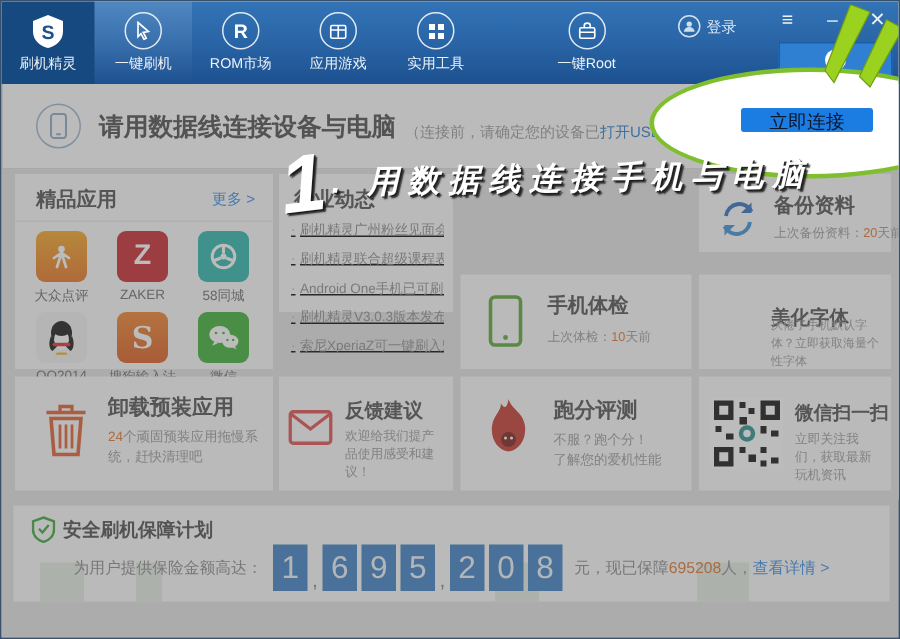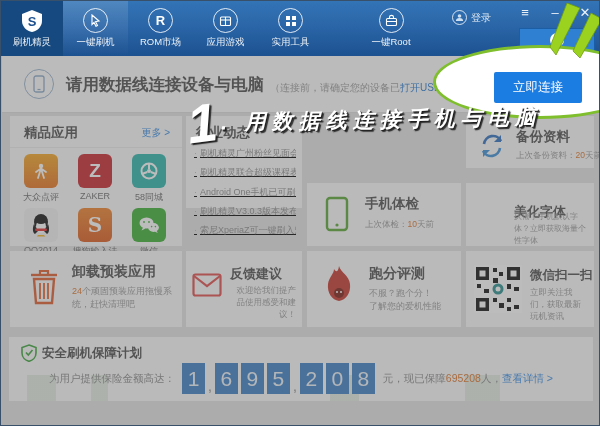--- a/index.html
+++ b/index.html
@@ -70,7 +70,7 @@
   .dim{position:absolute;left:0;top:55px;width:600px;height:371px;background:rgba(95,95,95,.42);z-index:5;}
   .spotlight{position:absolute;left:432px;top:44px;width:214px;height:74px;background:#fff;border:3px solid #7fbе2c;
              border:3px solid #7fbe2c;border-radius:50%;z-index:10;}
-  .connect-btn{position:absolute;left:58px;top:24px;width:88px;height:31px;background:#1b7ce2;color:#ffffff;font-size:12.5px;
+  .connect-btn{position:absolute;left:58px;top:24px;width:88px;height:16px;background:#1b7ce2;color:#0f172a;font-size:12.5px;
                border:none;border-radius:2px;cursor:pointer;}
   .arrows{position:absolute;left:543px;top:2px;z-index:11;}
   .handwriting{position:absolute;left:186px;top:88px;z-index:12;color:#fff;white-space:nowrap;

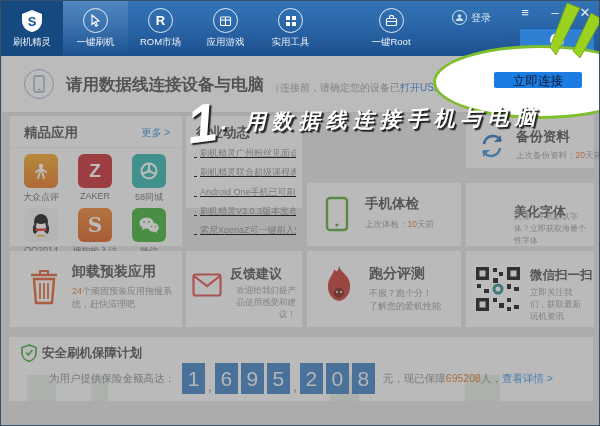--- a/index.html
+++ b/index.html
@@ -307,7 +307,7 @@
           </svg>
       </span>
       <span class="tp-title p-title" style="left:44px;top:14px;font-size:13px;">反馈建议</span>
-      <span class="tp-sub" style="left:44px;top:34px;width:66px;white-space:normal;font-size:8.5px;text-align:right;">欢迎给我们提产品使用感受和建议！</span>
+      <span class="tp-sub" style="left:44px;top:34px;width:66px;white-space:normal;font-size:8.5px;">欢迎给我们提产品使用感受和建议！</span>
     </div>
 
     <div class="panel" style="left:305px;top:138px;width:154px;height:76px;">

